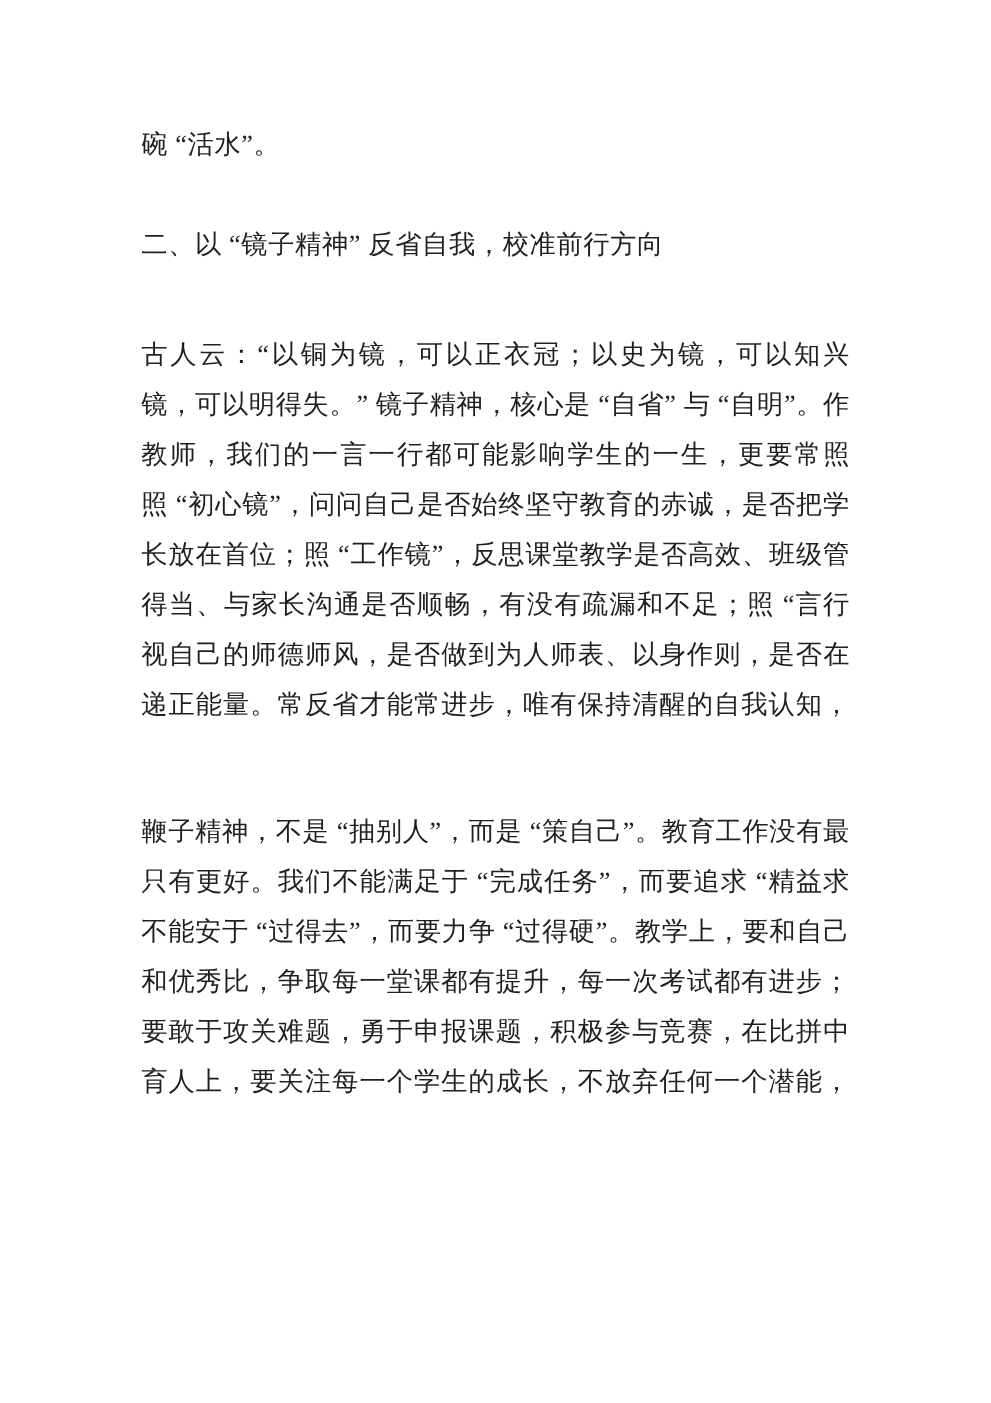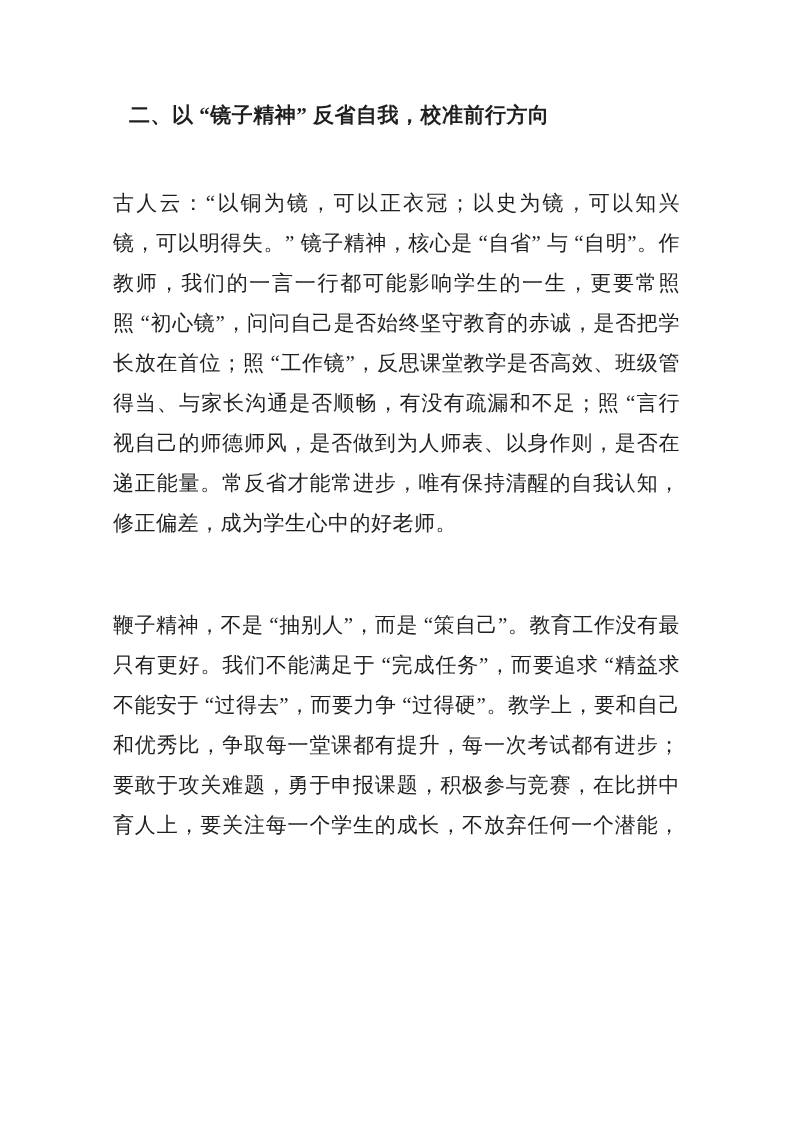--- a/index.html
+++ b/index.html
@@ -43,6 +43,9 @@
 
 <div class="page">
   <div class="doc">
+      <div class="block body mb-40">
+        <div class="line">碗 “活水”。</div>
+      </div>
       <div class="block heading mb-48">
         <div class="line">二、以 “镜子精神” 反省自我，校准前行方向</div>
       </div>

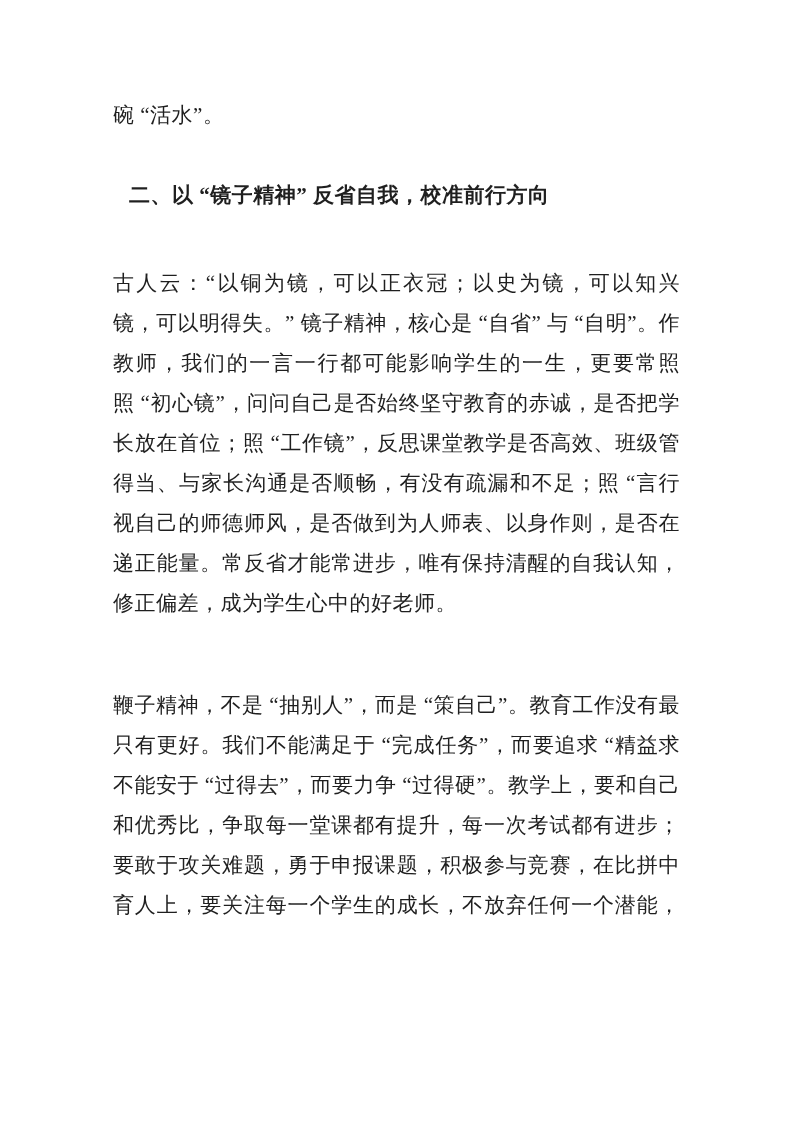--- a/index.html
+++ b/index.html
@@ -29,8 +29,7 @@
     letter-spacing: 0.5px;
   }
   .heading .line {
-    font-weight: bold;
-    margin-left: 16px;
+    font-weight: normal;
   }
   .line.just {
     text-align: justify;

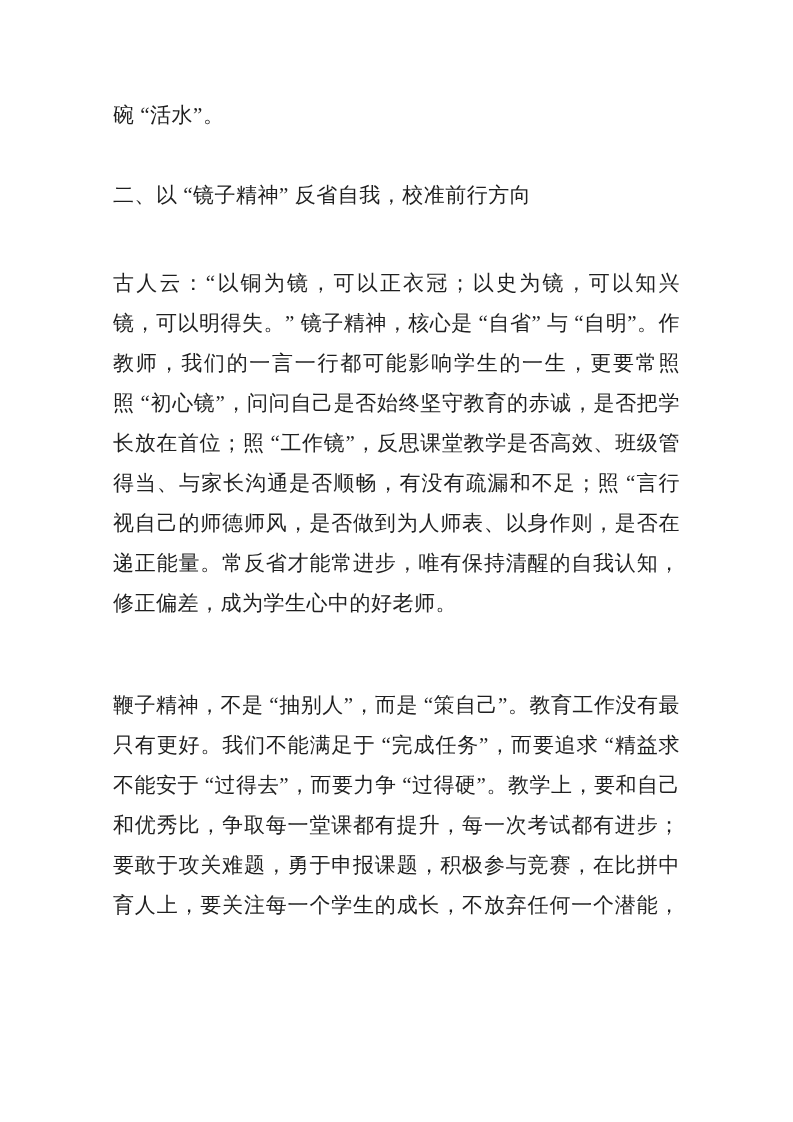--- a/index.html
+++ b/index.html
@@ -57,7 +57,6 @@
         <div class="line just">得当、与家长沟通是否顺畅，有没有疏漏和不足；照 “言行镜”，审</div>
         <div class="line just">视自己的师德师风，是否做到为人师表、以身作则，是否在细节中传</div>
         <div class="line just">递正能量。常反省才能常进步，唯有保持清醒的自我认知，才能不断</div>
-        <div class="line">修正偏差，成为学生心中的好老师。</div>
       </div>
       <div class="block body">
         <div class="line just">鞭子精神，不是 “抽别人”，而是 “策自己”。教育工作没有最好，</div>

